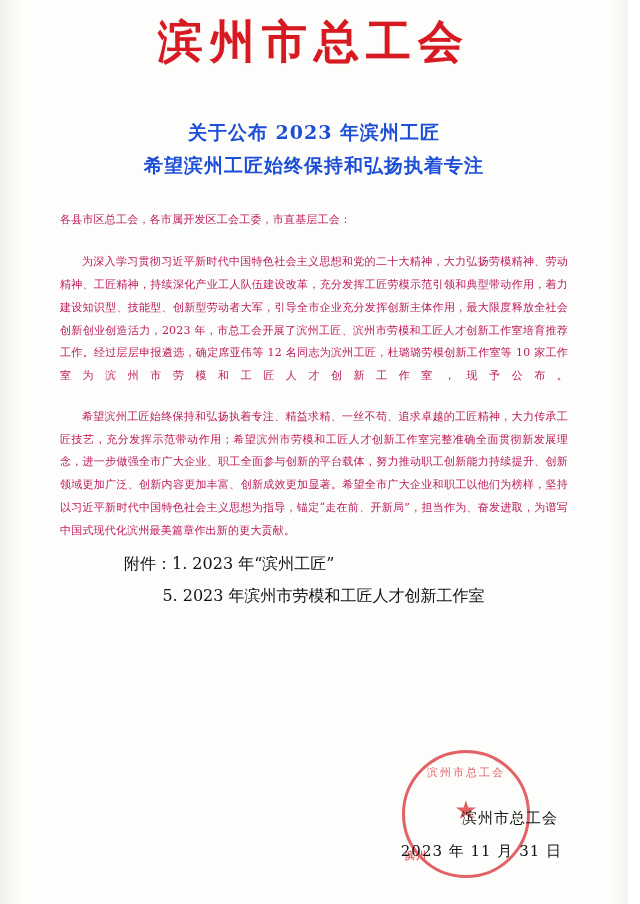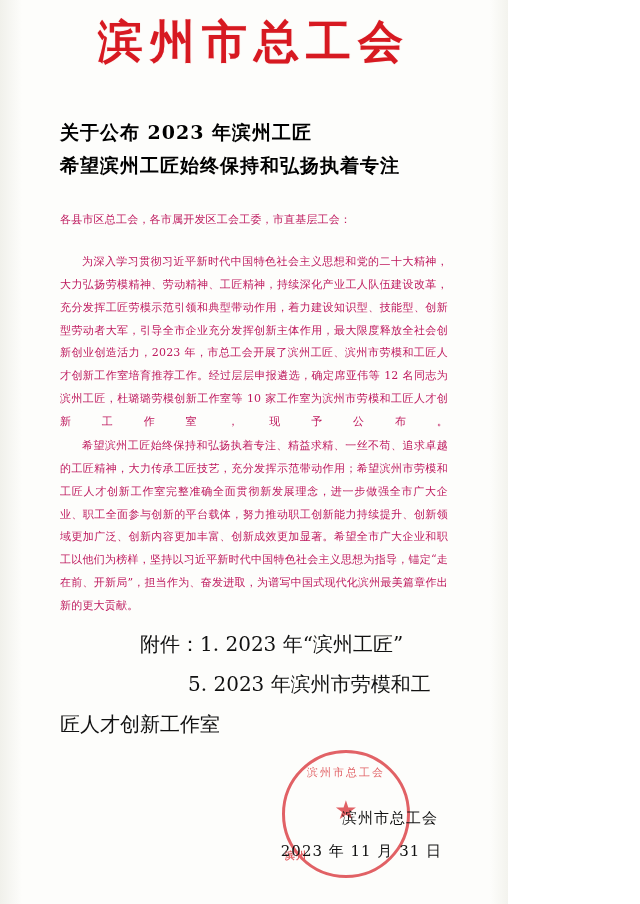--- a/index.html
+++ b/index.html
@@ -16,7 +16,7 @@
   }
   .page {
     position: relative;
-    width: 508px;
+    width: 628px;
     height: 904px;
     background: #fdfdfb;
     box-sizing: border-box;

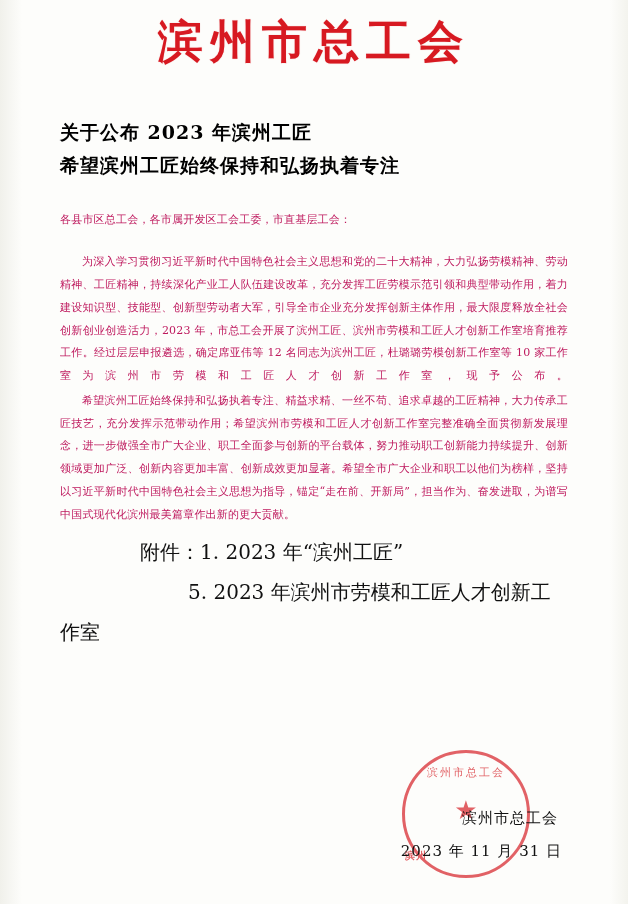--- a/index.html
+++ b/index.html
@@ -59,8 +59,9 @@
     white-space: nowrap;
   }
   .doc-title {
+    text-align: center;
     margin-top: 24px;
-    color: #000000;
+    color: #1d4ed8;
     font-weight: bold;
     font-size: 19px;
     line-height: 1.75;

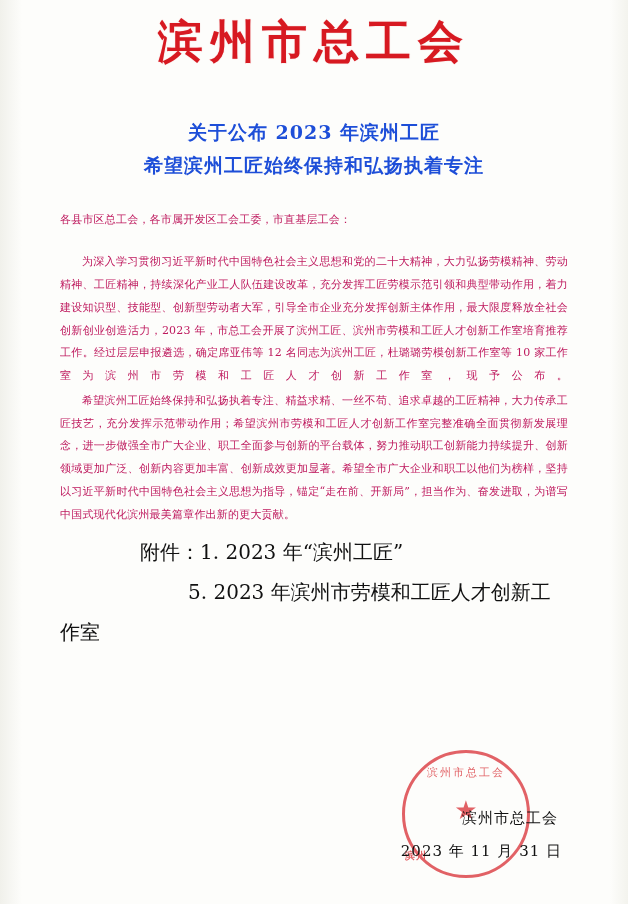--- a/index.html
+++ b/index.html
@@ -91,7 +91,7 @@
     text-indent: 2em;
     text-align: justify;
     text-align-last: left;
-    margin-top: 2px;
+    margin-top: 18px;
   }
   .attachments {
     margin-top: 6px;

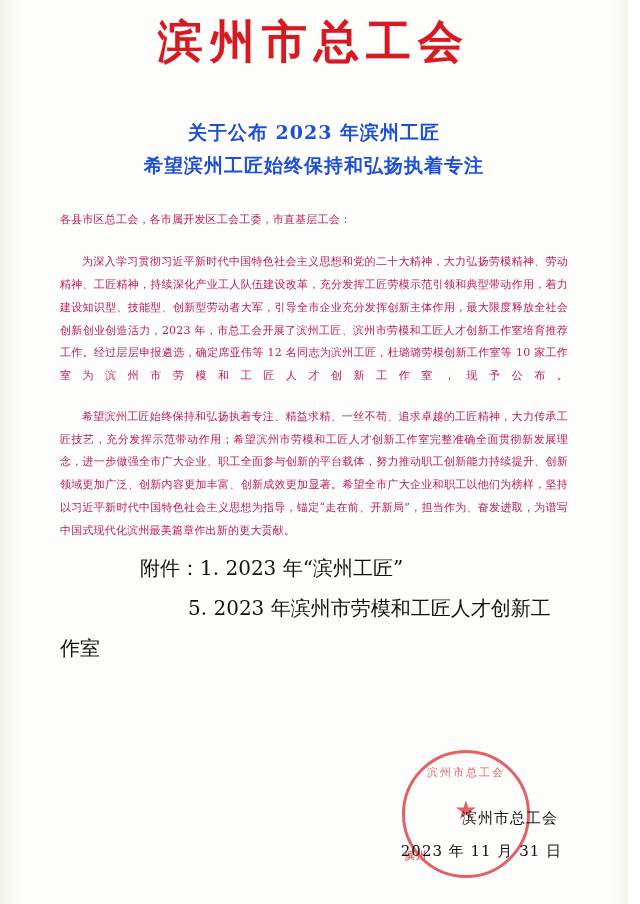--- a/index.html
+++ b/index.html
@@ -95,7 +95,7 @@
   }
   .attachments {
     margin-top: 6px;
-    font-size: 20px;
+    font-size: 16px;
     line-height: 2.0;
     color: #111111;
   }

